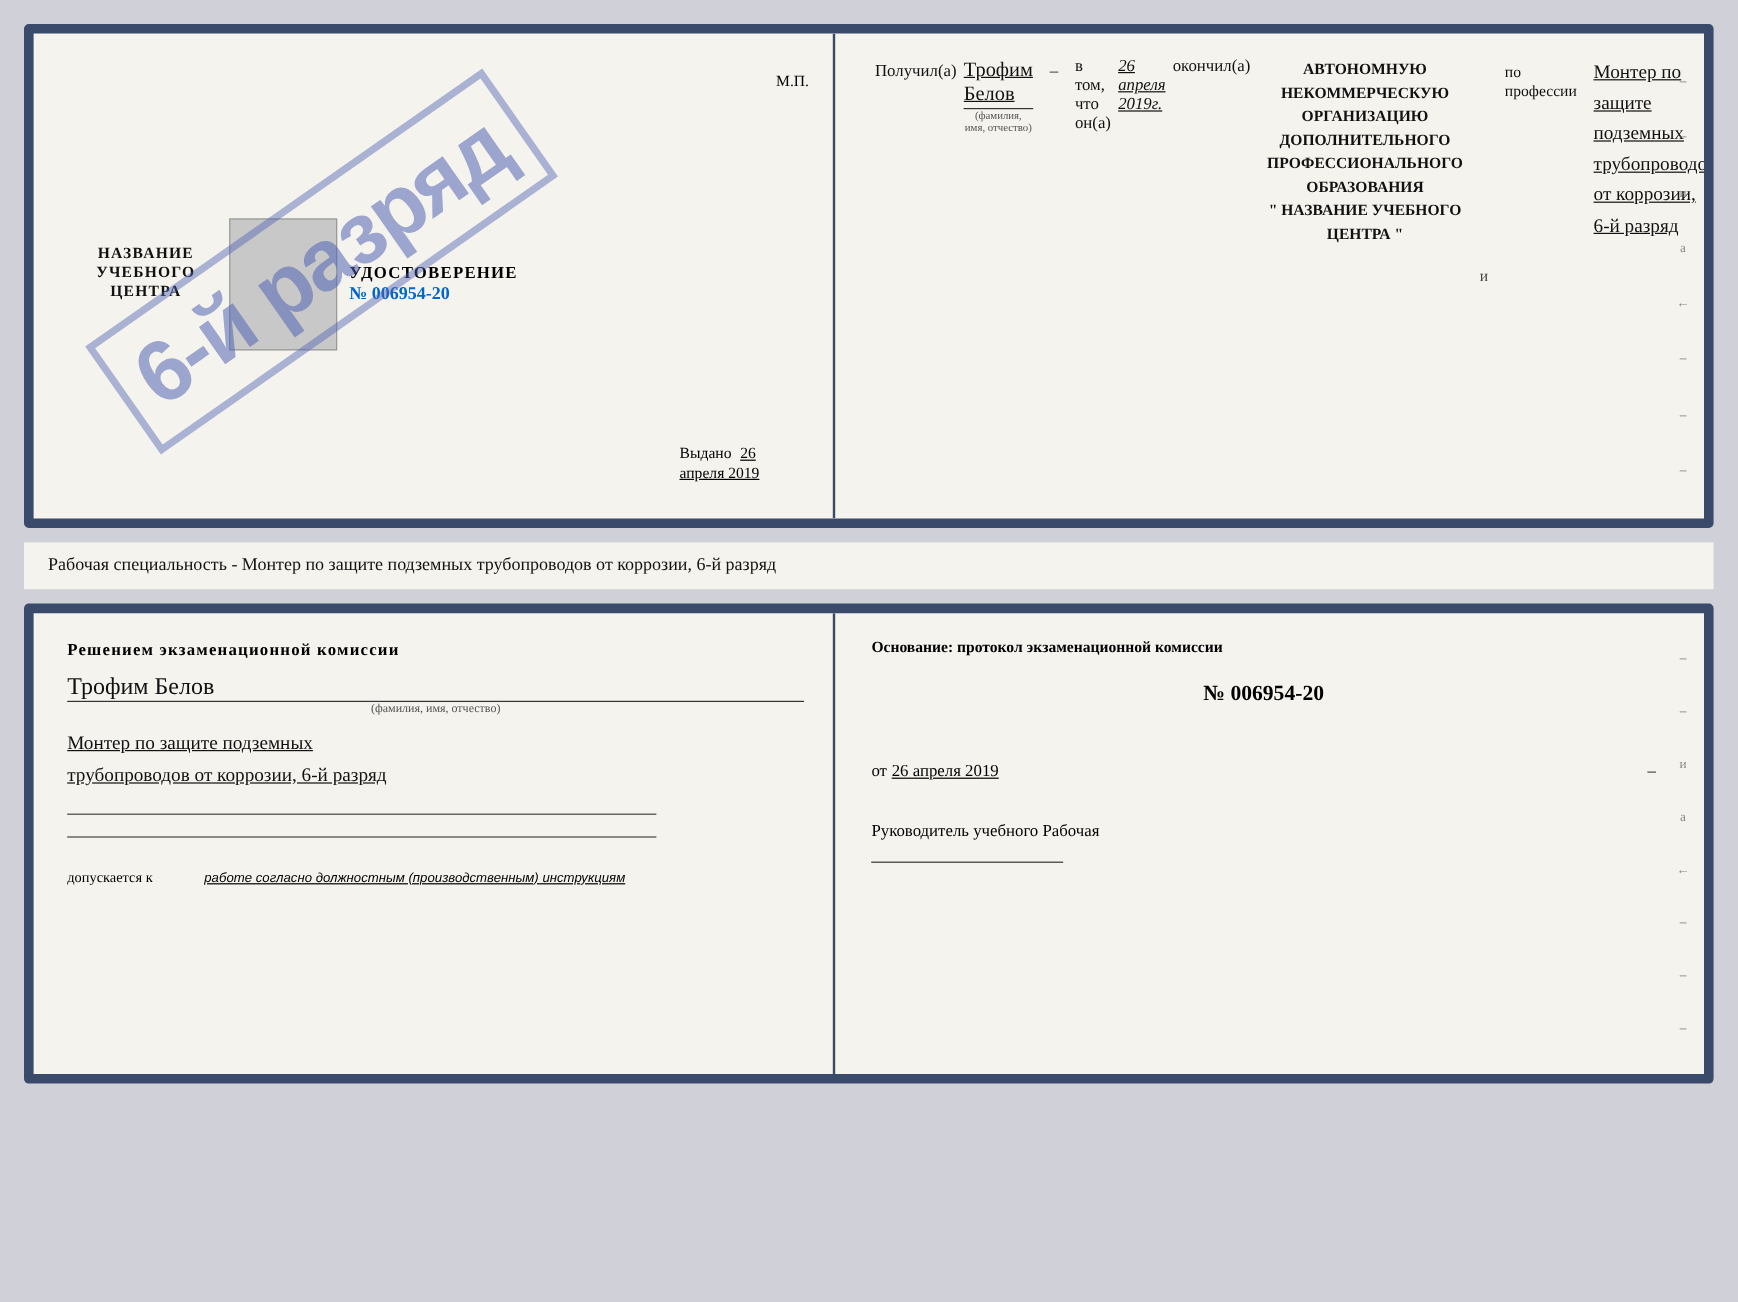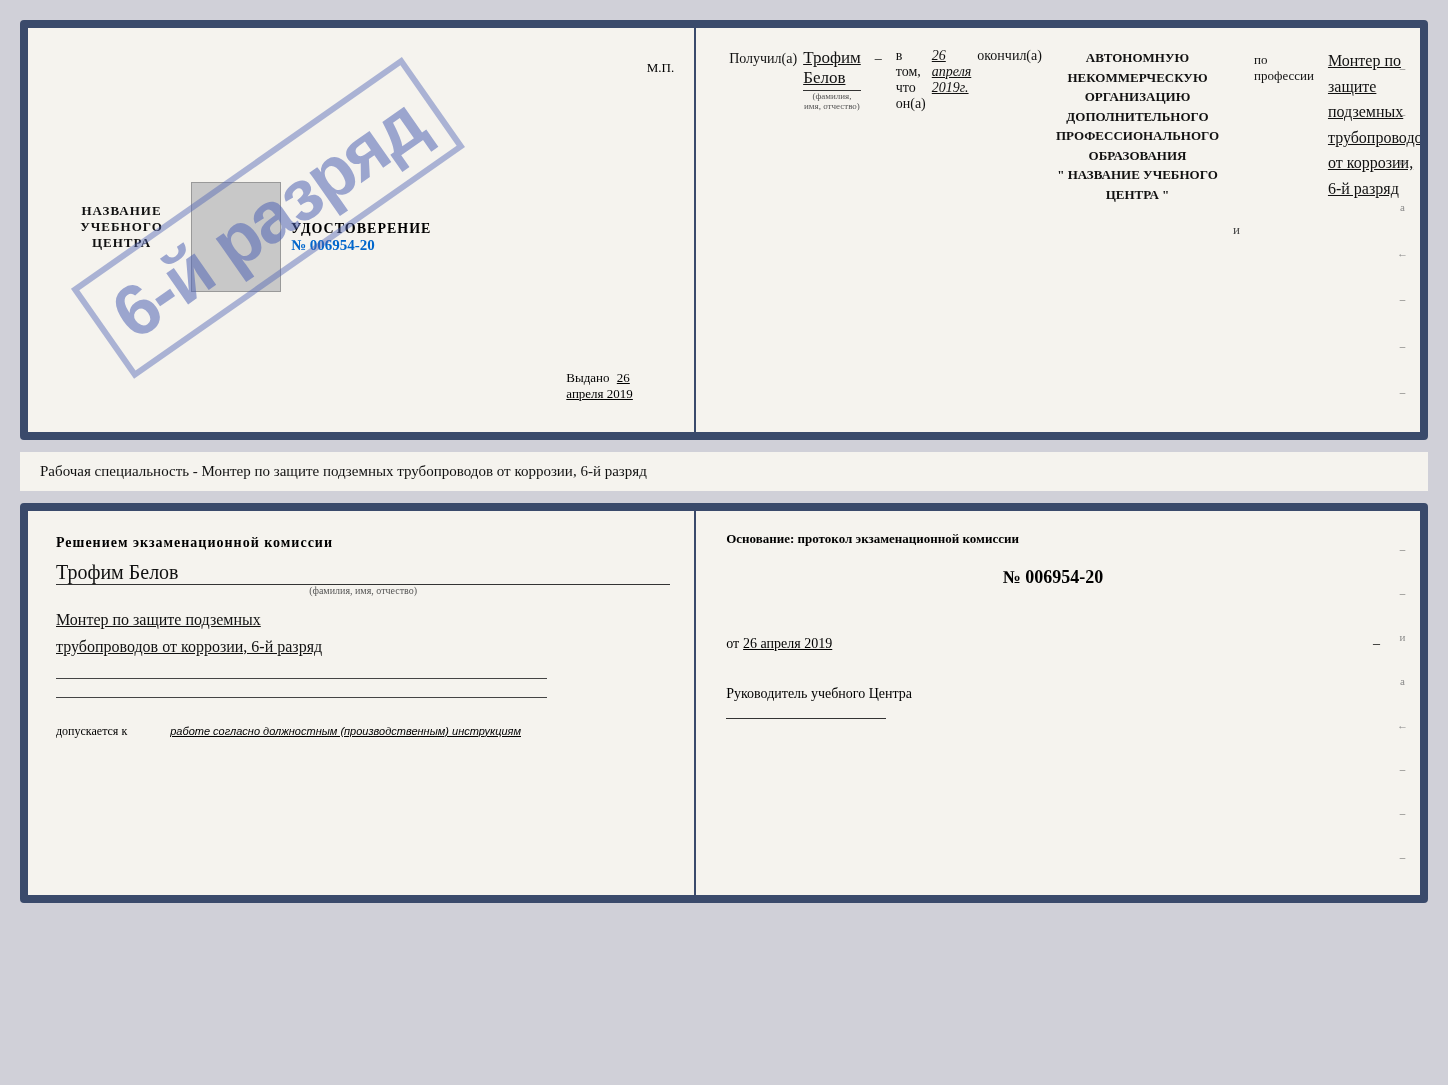--- a/index.html
+++ b/index.html
@@ -426,7 +426,7 @@
 
 
       <div style="margin-top:20px;">
-        <div>Руководитель учебного Центра</div>
+        <div>Руководитель учебного Рабочая</div>
         <div class="sign-line"></div>
       </div>
 

